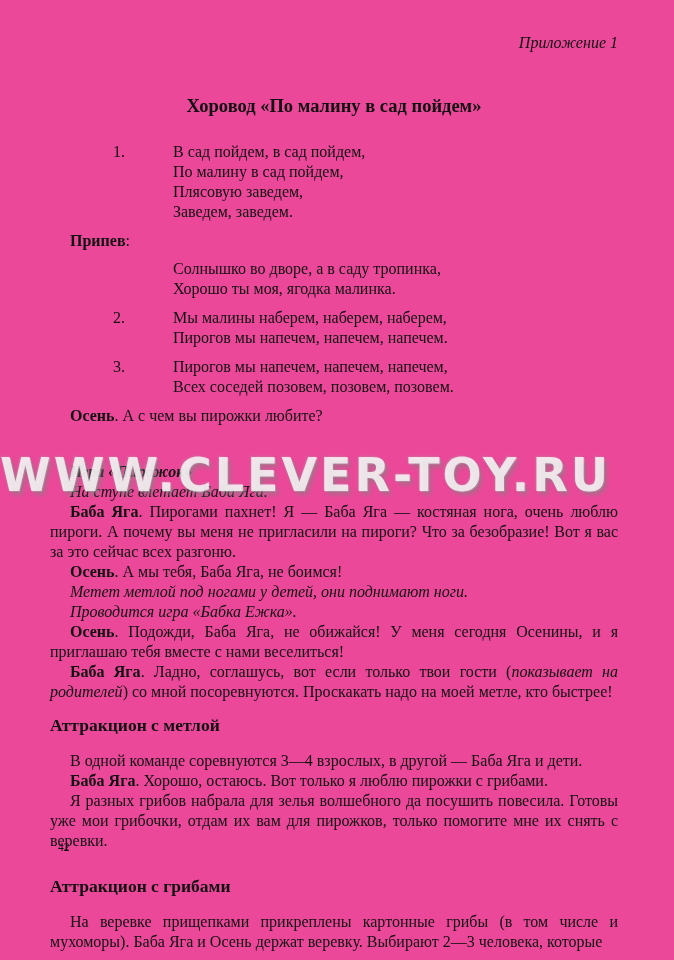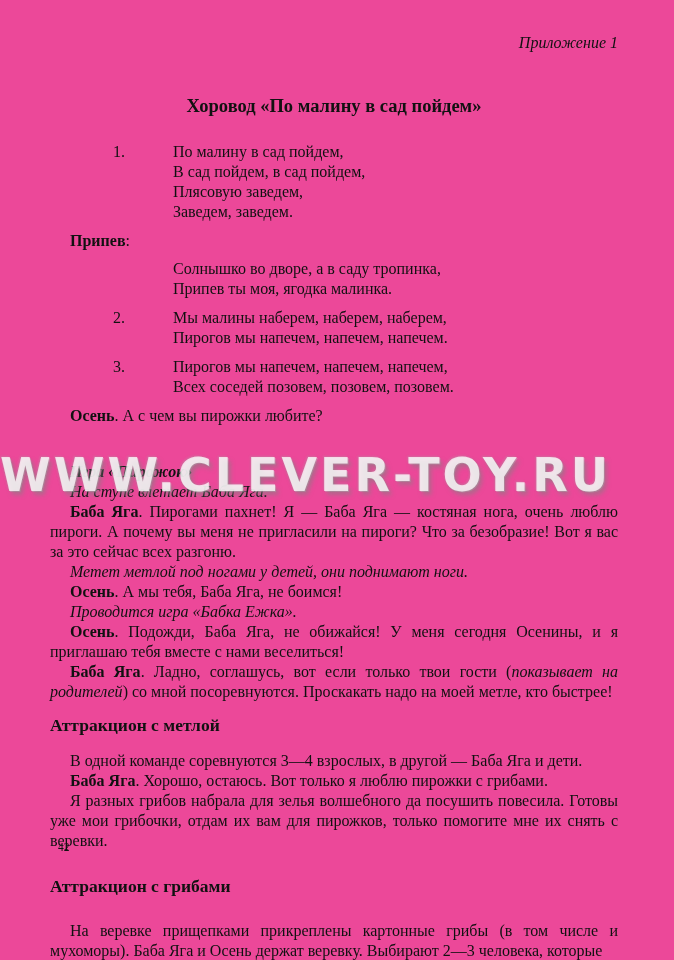--- a/index.html
+++ b/index.html
@@ -93,8 +93,8 @@
     <div class="verse">
       <span class="verse-num">1.</span>
       <div class="verse-lines">
+        <div>В сад пойдем, в сад пойдем,</div>
         <div>По малину в сад пойдем,</div>
-        <div>В сад пойдем, в сад пойдем,</div>
         <div>Плясовую заведем,</div>
         <div>Заведем, заведем.</div>
       </div>

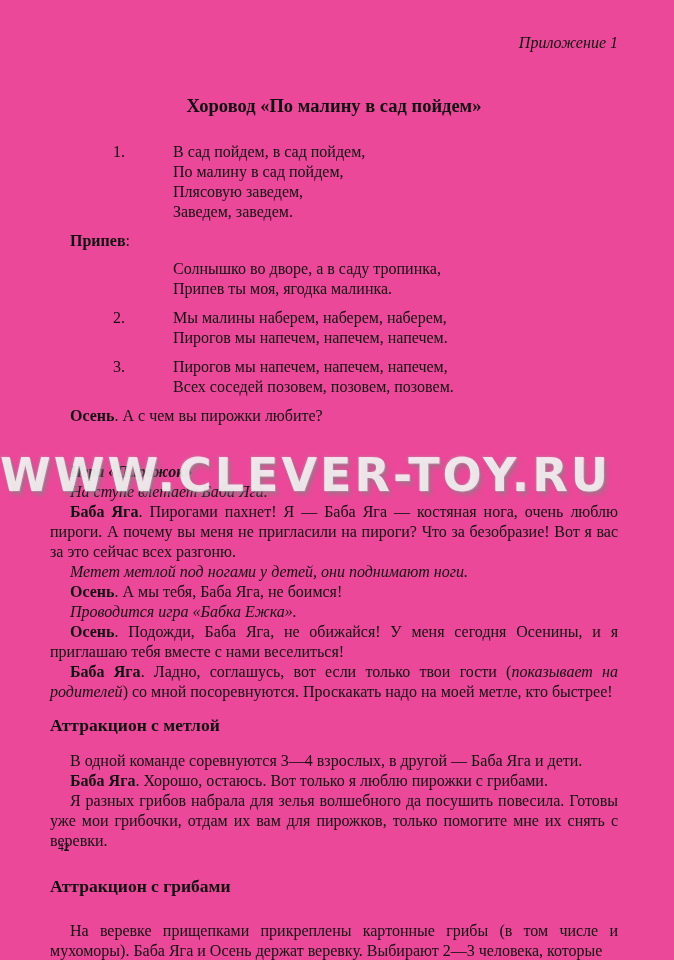--- a/index.html
+++ b/index.html
@@ -104,7 +104,7 @@
 
     <div class="chorus">
       <div>Солнышко во дворе, а в саду тропинка,</div>
-      <div>Припев ты моя, ягодка малинка.</div>
+      <div>Хорошо ты моя, ягодка малинка.</div>
     </div>
 
     <div class="verse">

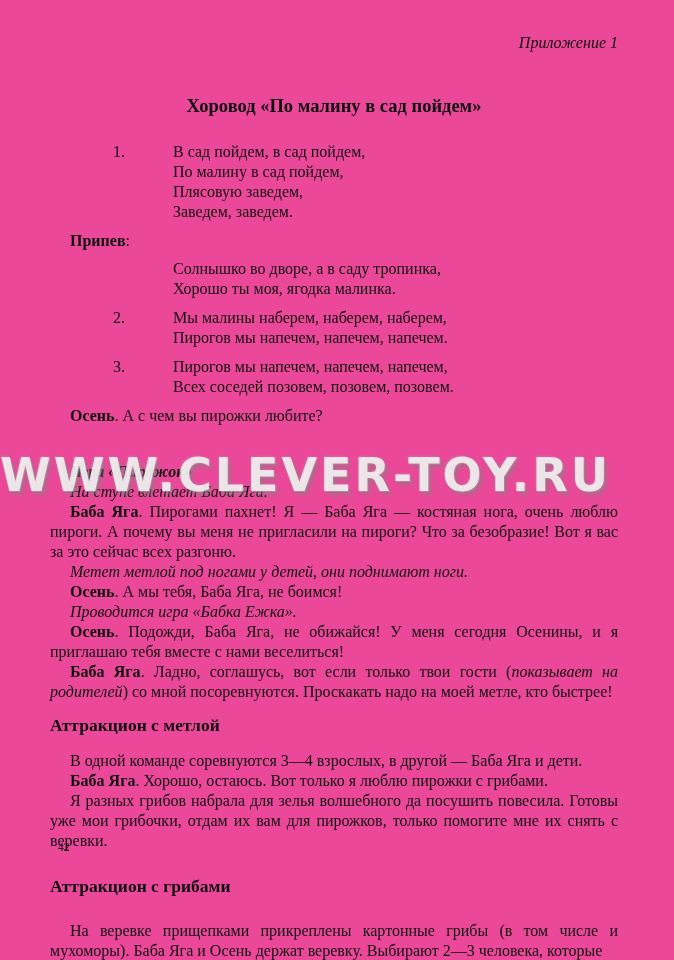--- a/index.html
+++ b/index.html
@@ -130,8 +130,8 @@
     <p class="para stage-bold">Игра «Пирожок»</p>
     <p class="para stage">На ступе влетает Баба Яга.</p>
     <p class="para"><b>Баба Яга</b><span>. Пирогами пахнет! Я — Баба Яга — костяная нога, очень люблю пироги. А почему вы меня не пригласили на пироги? Что за безобразие! Вот я вас за это сейчас всех разгоню.</span></p>
+    <p class="para"><b>Осень</b><span>. А мы тебя, Баба Яга, не боимся!</span></p>
     <p class="para stage">Метет метлой под ногами у детей, они поднимают ноги.</p>
-    <p class="para"><b>Осень</b><span>. А мы тебя, Баба Яга, не боимся!</span></p>
     <p class="para stage">Проводится игра «Бабка Ежка».</p>
     <p class="para"><b>Осень</b><span>. Подожди, Баба Яга, не обижайся! У меня сегодня Осенины, и я приглашаю тебя вместе с нами веселиться!</span></p>
     <p class="para"><b>Баба Яга</b><span>. Ладно, соглашусь, вот если только твои гости (</span><span class="inline-stage">показывает на родителей</span><span>) со мной посоревнуются. Проскакать надо на моей метле, кто быстрее!</span></p>

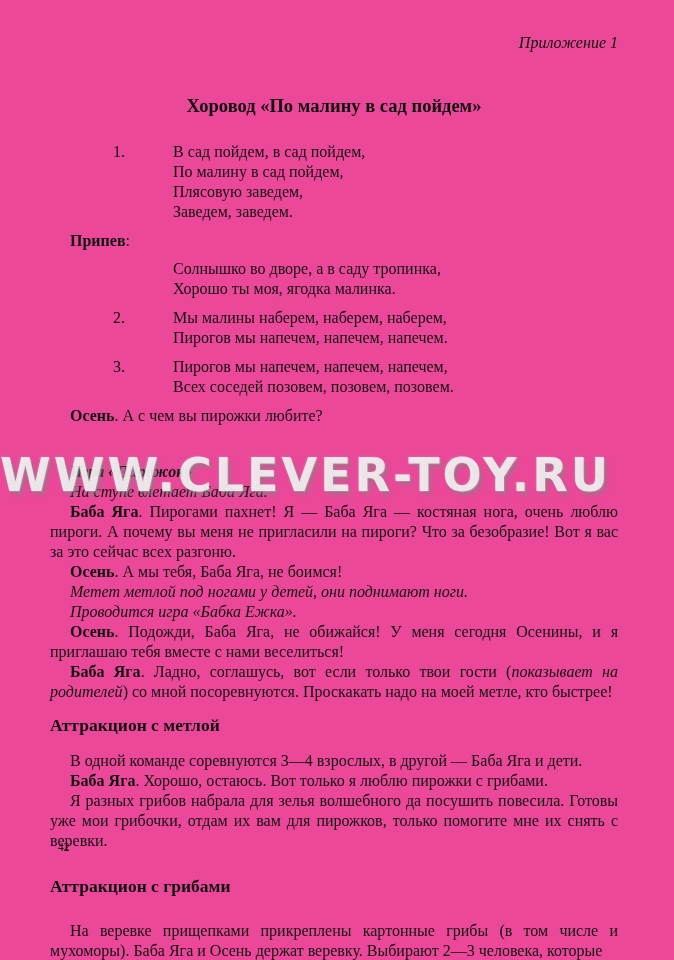--- a/index.html
+++ b/index.html
@@ -54,7 +54,7 @@
     line-height: 22px;
   }
   .heading-broom { margin: 12px 0 15px 0; }
-  .heading-mushrooms { margin: 24px 0 24px 0; }
+  .heading-mushrooms { margin: 24px 0 15px 0; }
   .page-number {
     position: absolute;
     left: 58px; top: 841px;

